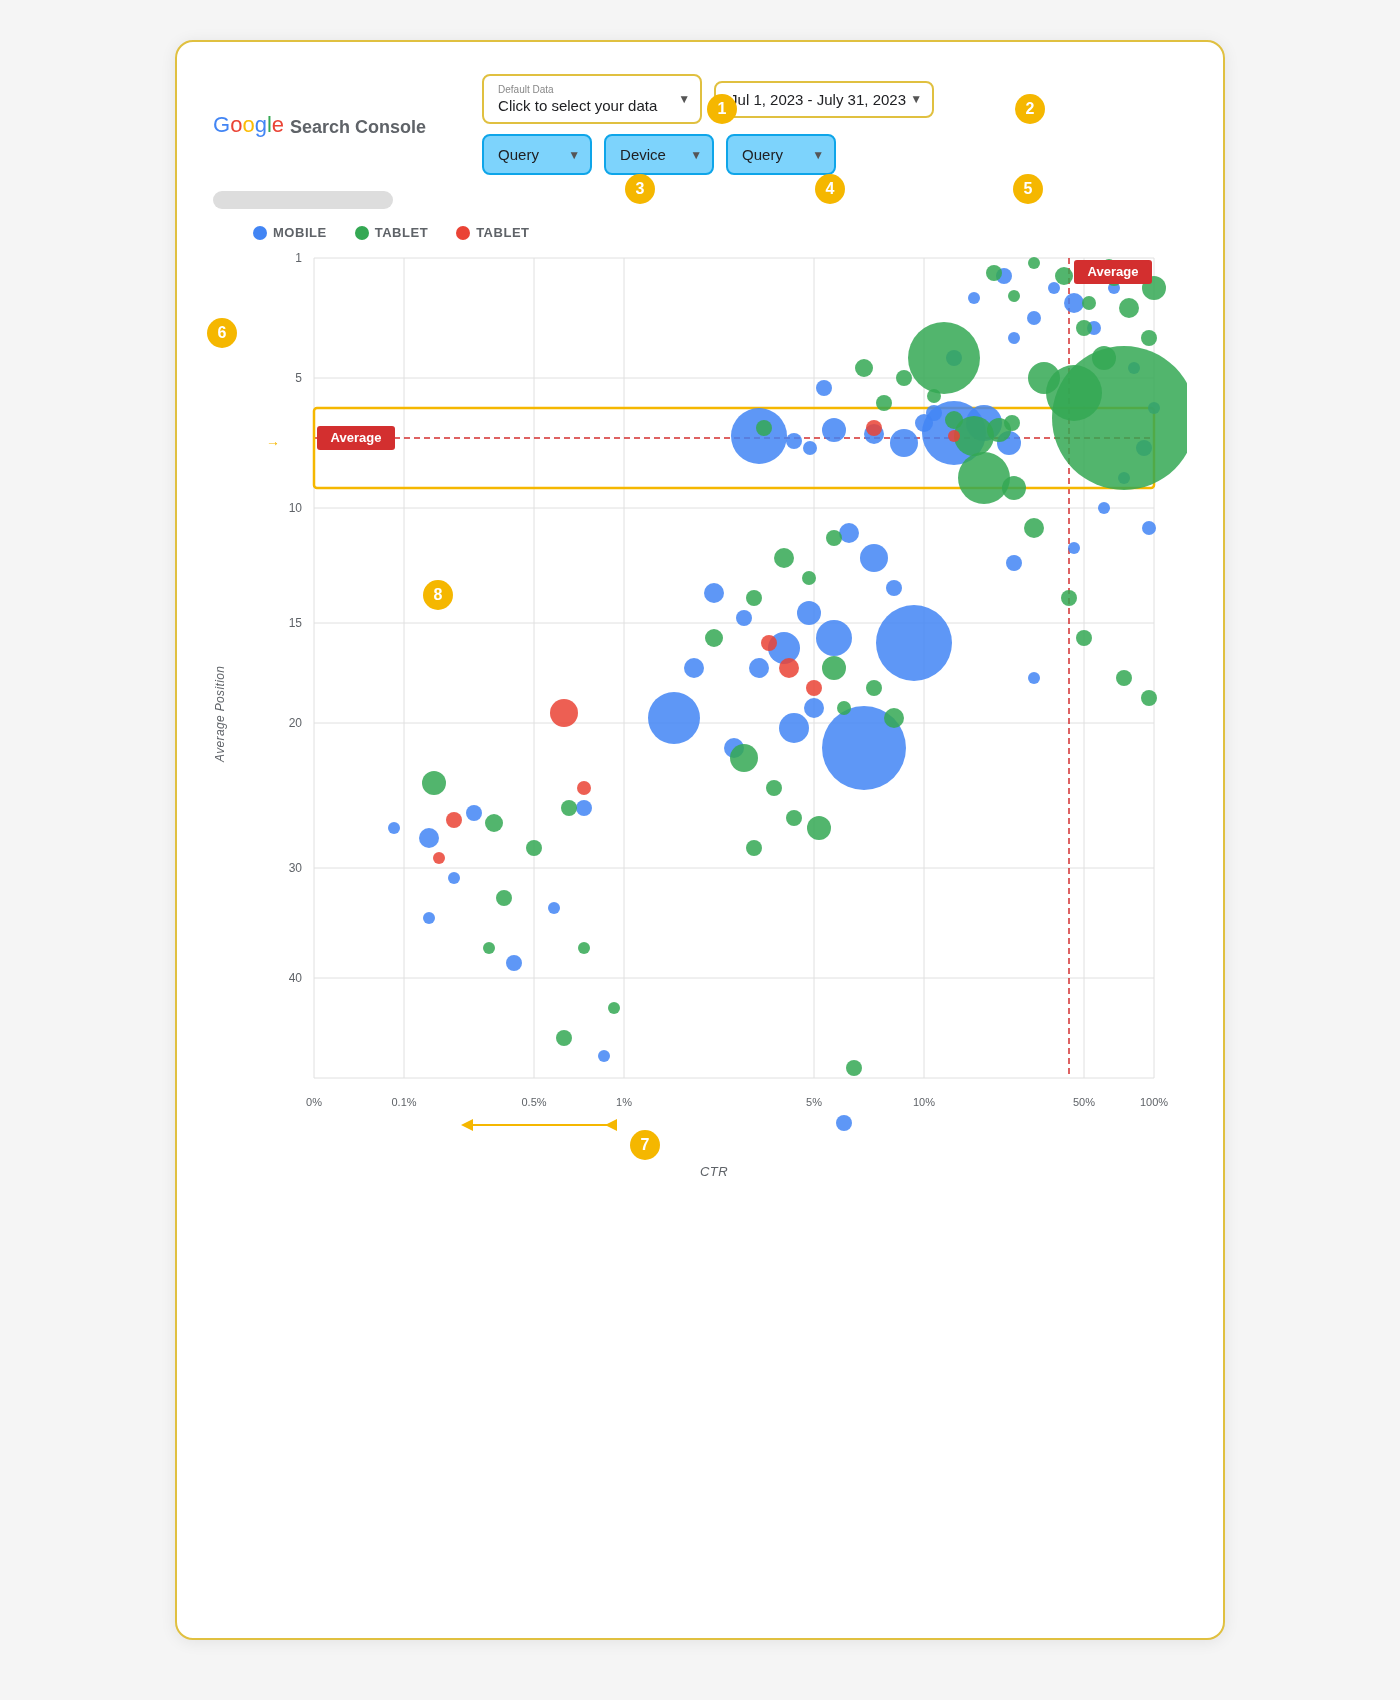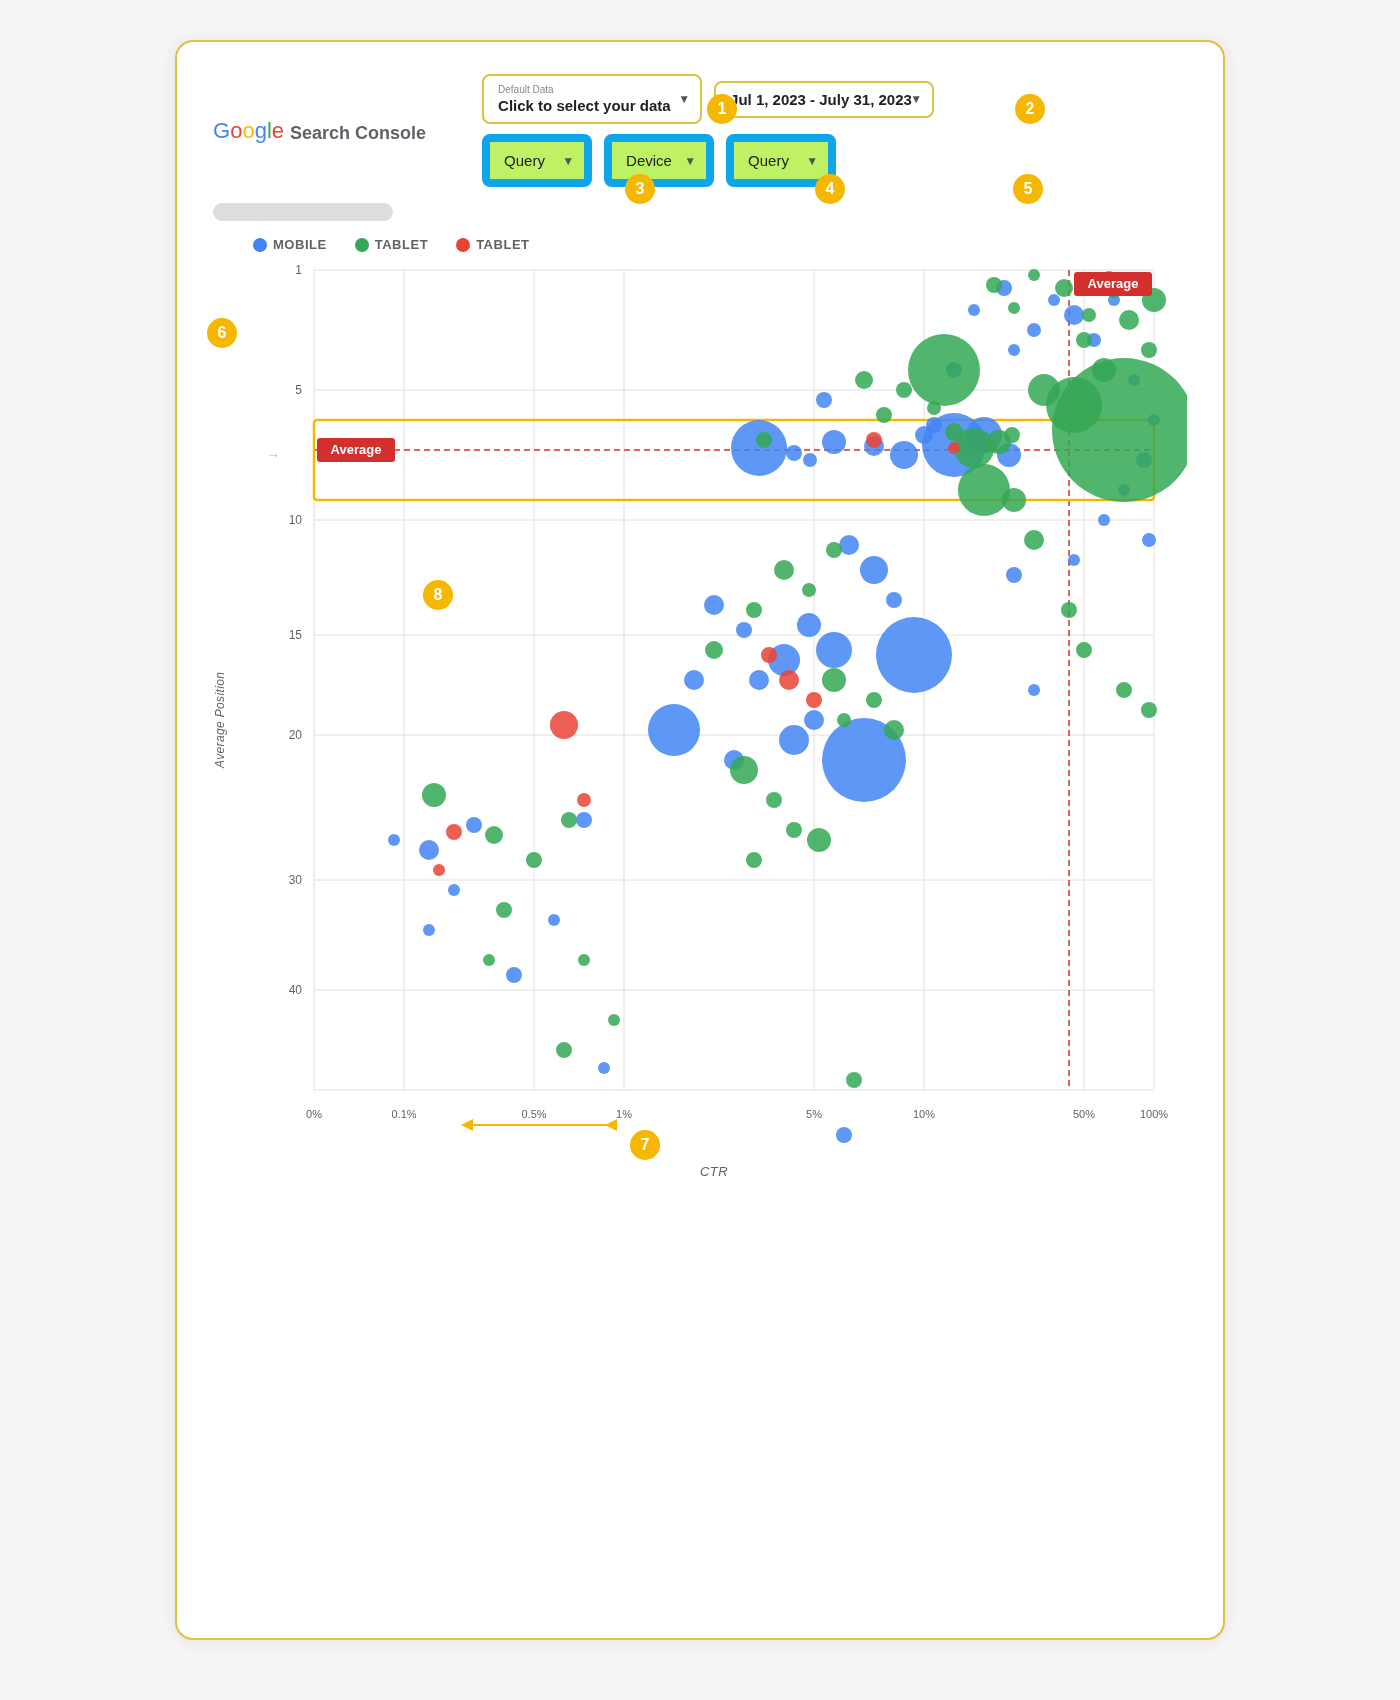--- a/index.html
+++ b/index.html
@@ -80,7 +80,7 @@
     .dropdown-btn .dd-value {
       font-size: 15px;
       color: #202124;
-      font-weight: 700;
+      font-weight: 400;
     }
     .dropdown-btn .dd-arrow {
       position: absolute;

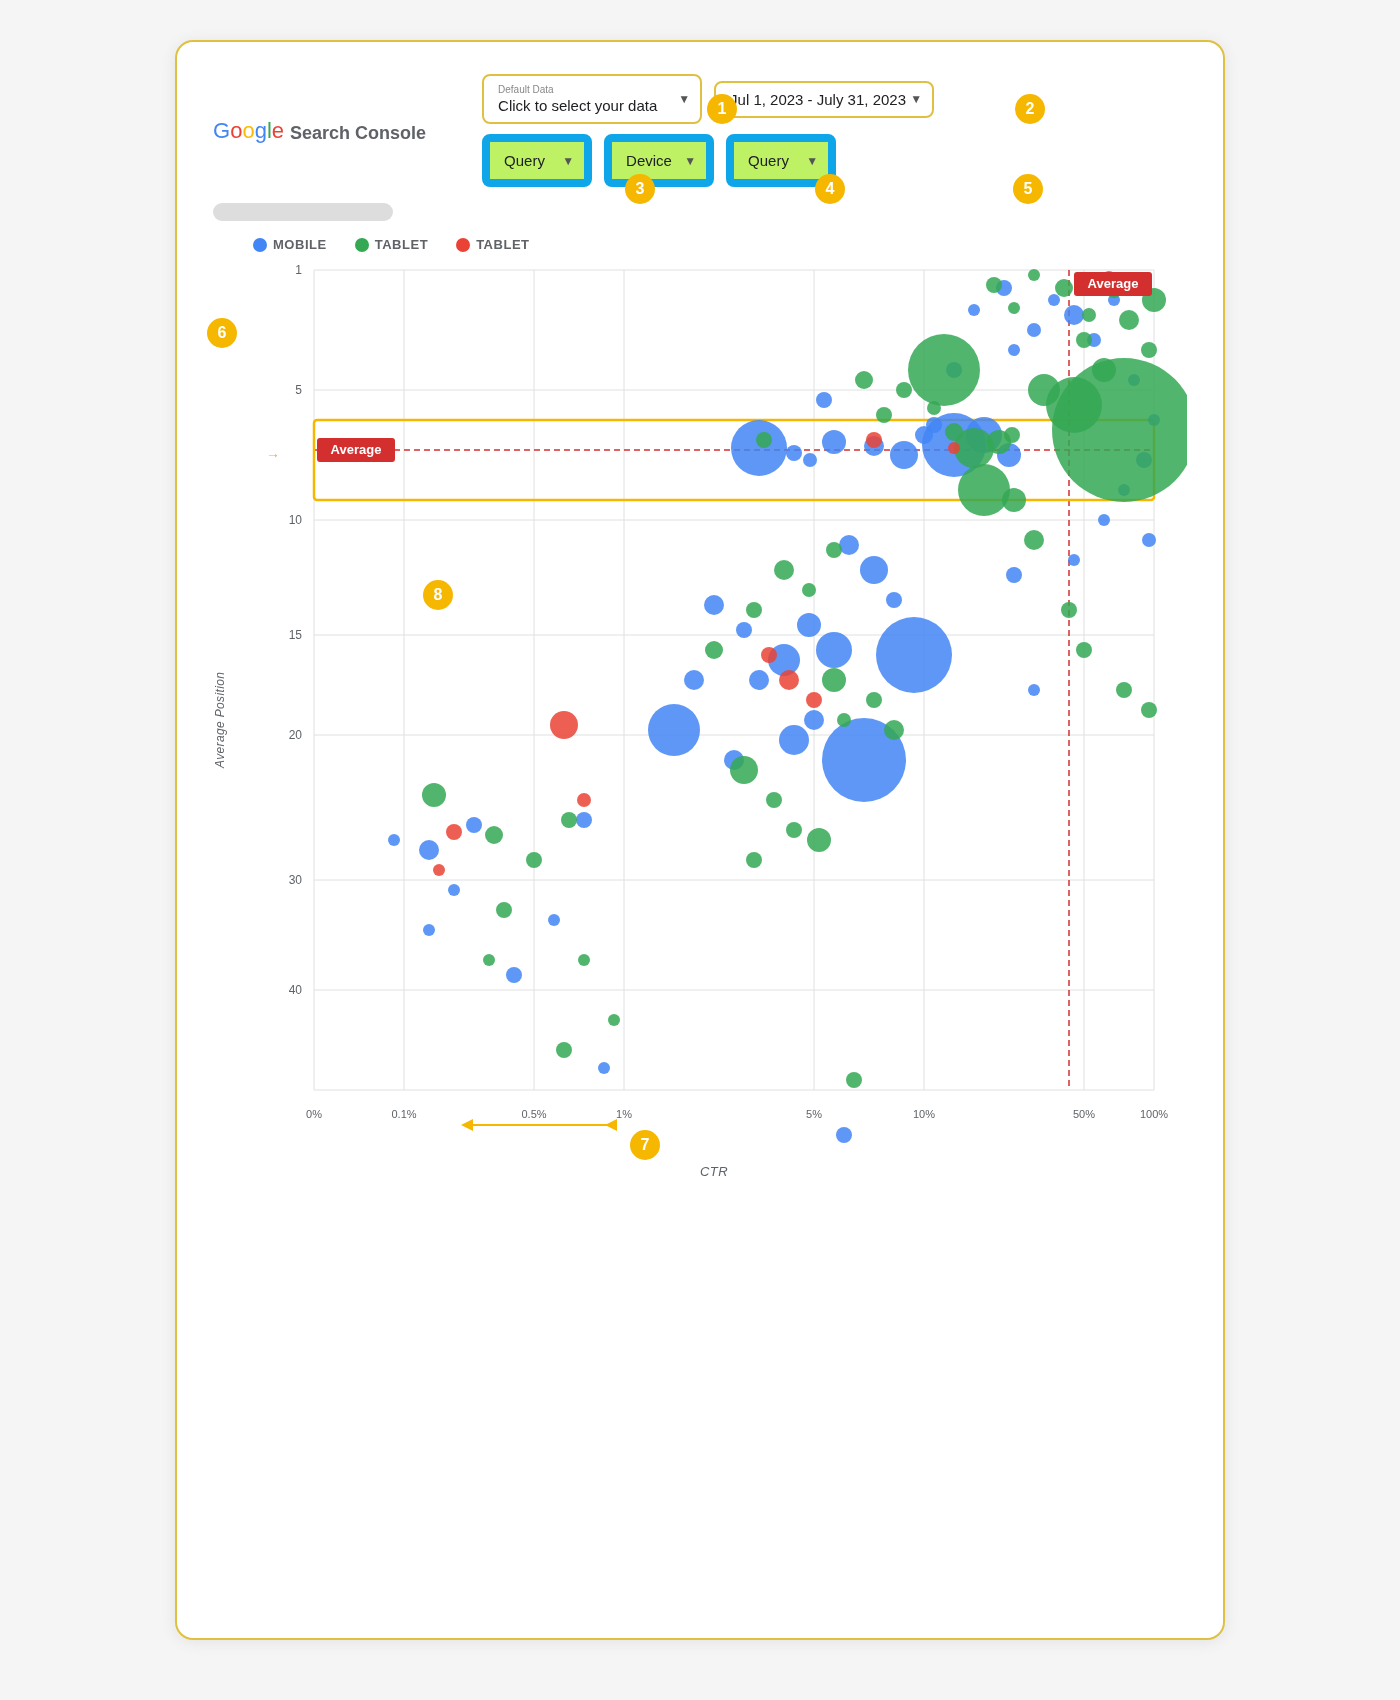--- a/index.html
+++ b/index.html
@@ -91,9 +91,9 @@
       color: #555;
     }
     .dropdown-btn-simple {
-      border: 8px solid #0ea5e9;
+      border: 2px solid #0ea5e9;
       border-radius: 8px;
-      background: #bef264;
+      background: #7dd3fc;
       padding: 10px 32px 10px 14px;
       cursor: pointer;
       display: flex;

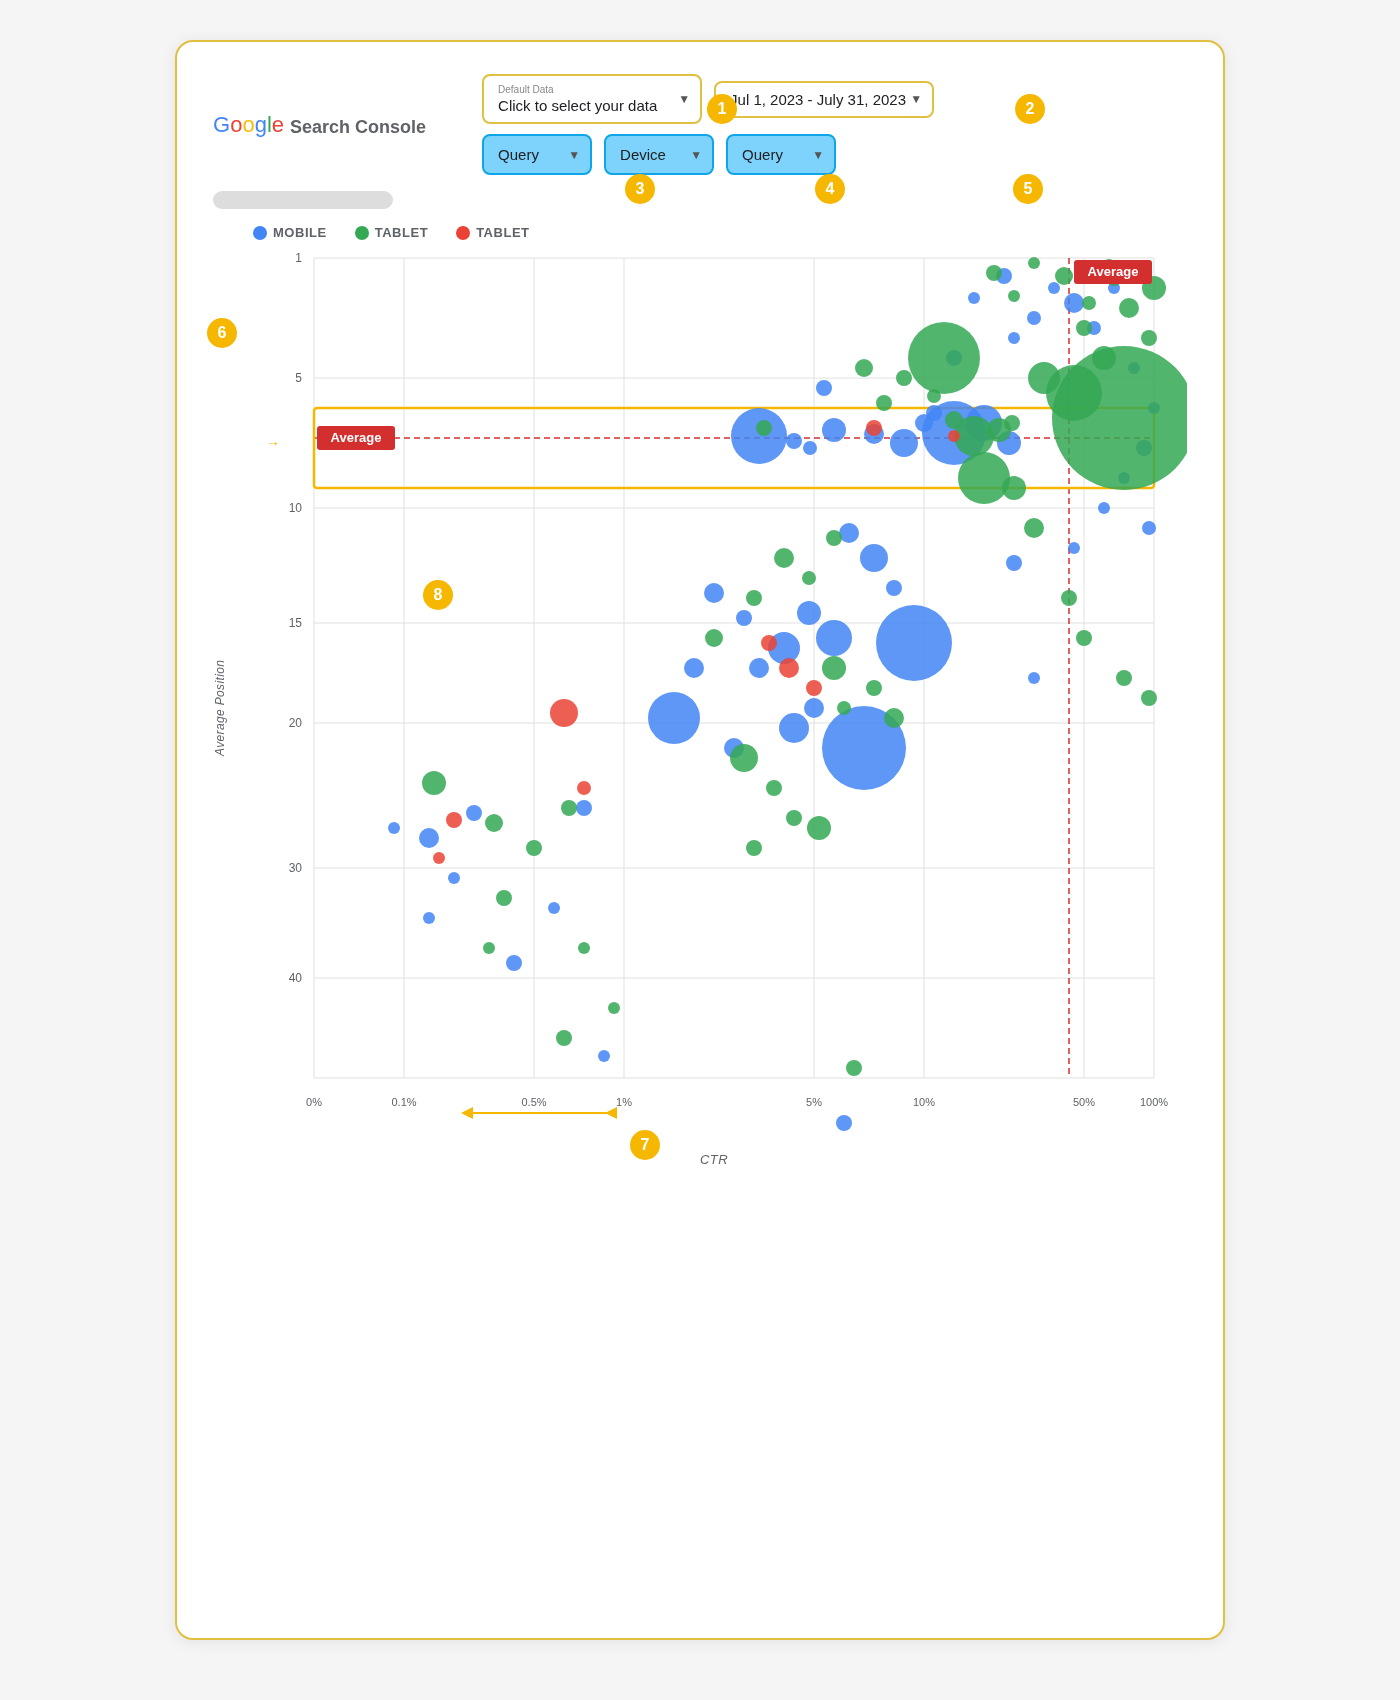--- a/index.html
+++ b/index.html
@@ -197,7 +197,7 @@
       font-size: 13px;
       color: #5f6368;
       font-style: italic;
-      margin-top: 4px;
+      margin-top: 16px;
       letter-spacing: 0.03em;
     }
   </style>

